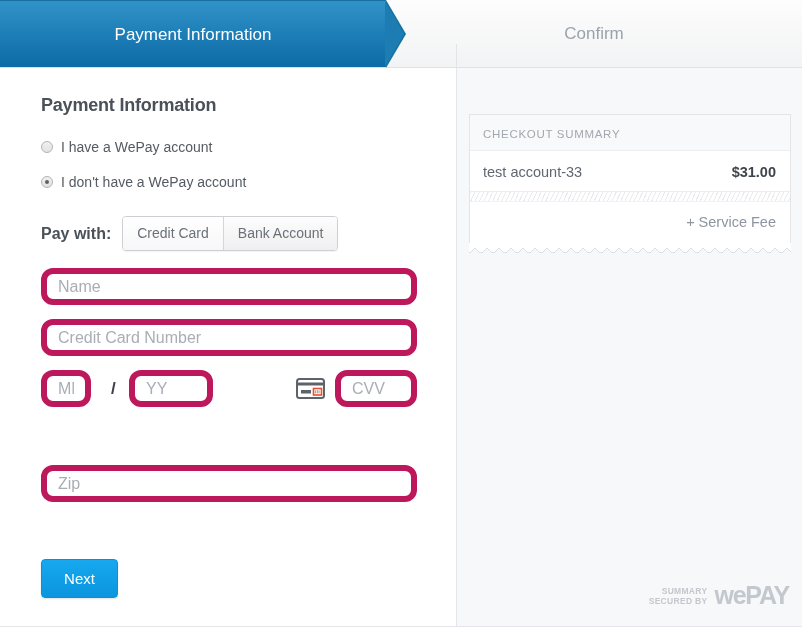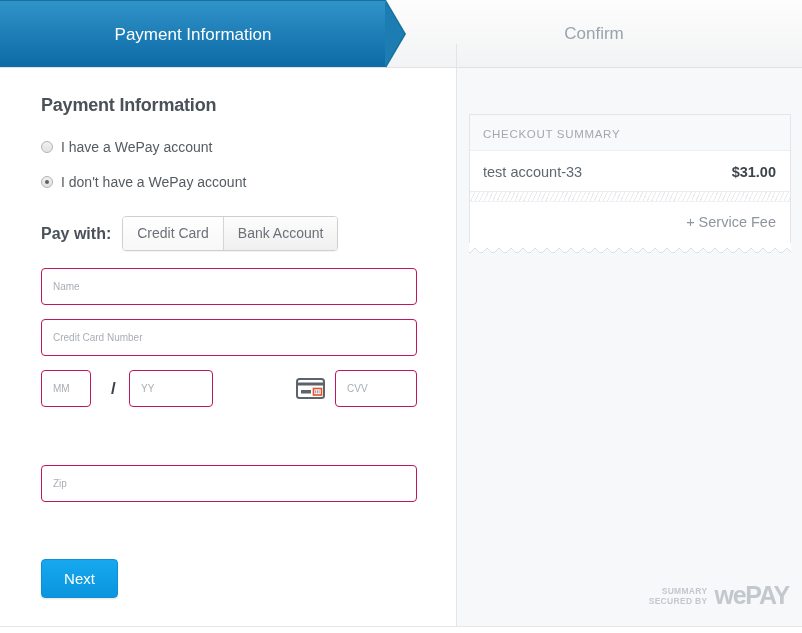--- a/index.html
+++ b/index.html
@@ -176,11 +176,11 @@
 
   .field {
     position: absolute;
-    border: 1px solid #be185d;
-    border-radius: 4px;
-    background: #ffffff;
-    box-sizing: border-box;
-    font-size: 10px;
+    border: 6px solid #be185d;
+    border-radius: 12px;
+    background: #ffffff;
+    box-sizing: border-box;
+    font-size: 16px;
     color: #a9aeb5;
     padding: 0 11px;
     line-height: 35px;

